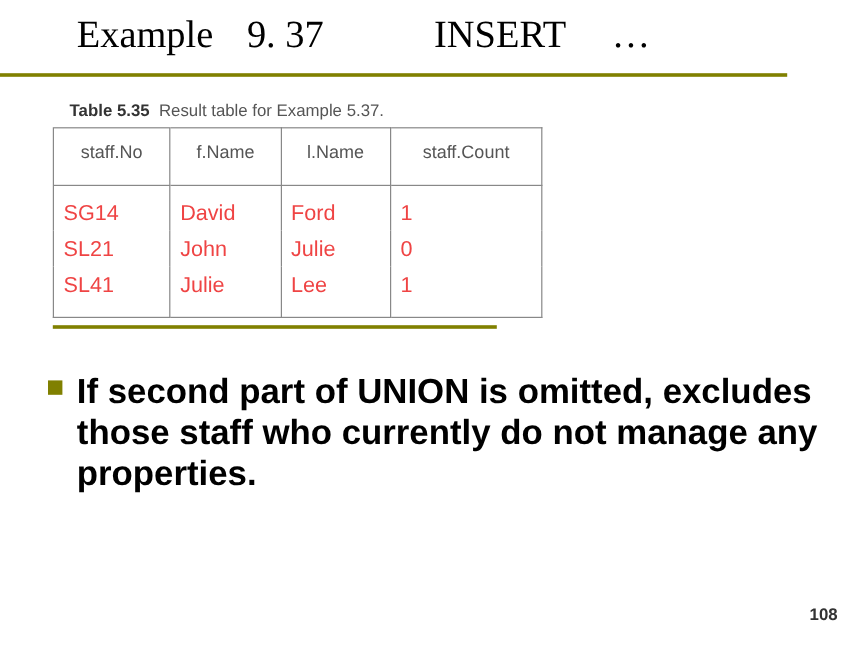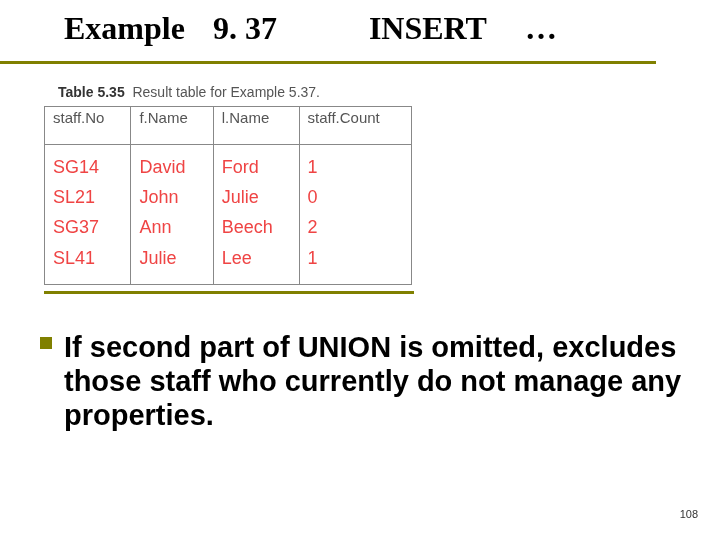--- a/index.html
+++ b/index.html
@@ -15,7 +15,7 @@
   .title{
     font-family:"Times New Roman",Times,serif;
     font-size:32px;
-    font-weight:bold;
+    font-weight:normal;
     line-height:1.15;
     display:flex;
     flex-wrap:wrap;

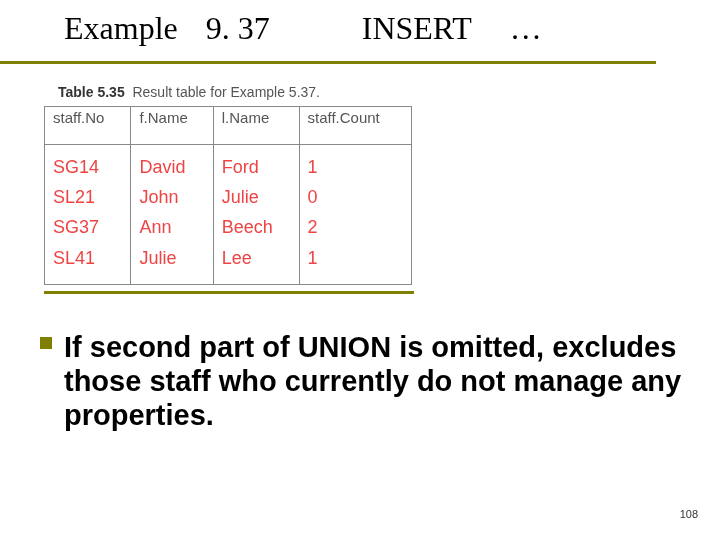--- a/index.html
+++ b/index.html
@@ -29,7 +29,7 @@
     margin:14px 0 0 -64px;width:720px;
   }
 
-  .table-wrap{margin:10px 0 0 -20px;width:368px}
+  .table-wrap{margin:10px 0 0 -20px;width:408px}
   .caption{
     font-family:Arial,Helvetica,sans-serif;
     font-size:14px;color:#555;

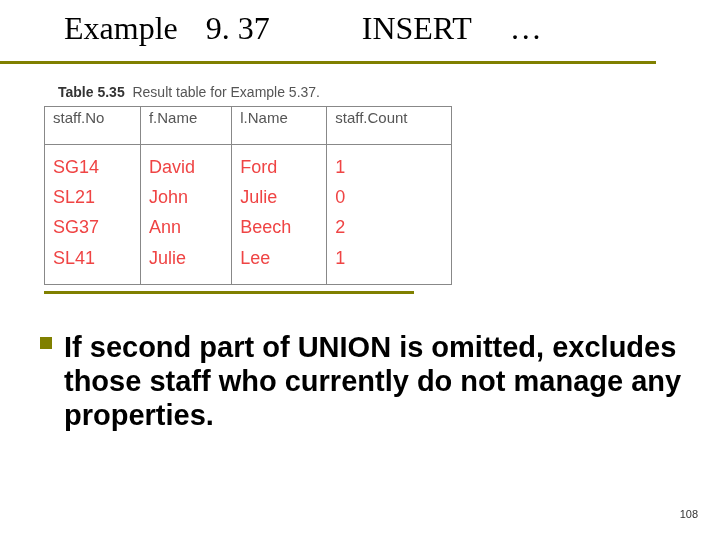--- a/index.html
+++ b/index.html
@@ -44,10 +44,11 @@
   }
   thead td{
     font-size:15px;font-weight:normal;color:#555;
-    padding:2px 8px 18px 8px;
+    padding:12px 8px 18px 8px;
     border-top:1.5px solid #888;
     border-right:1.5px solid #888;
     border-bottom:1.5px solid #888;
+    text-align:center;
   }
   thead td:first-child{border-left:1.5px solid #888}
   tbody td{

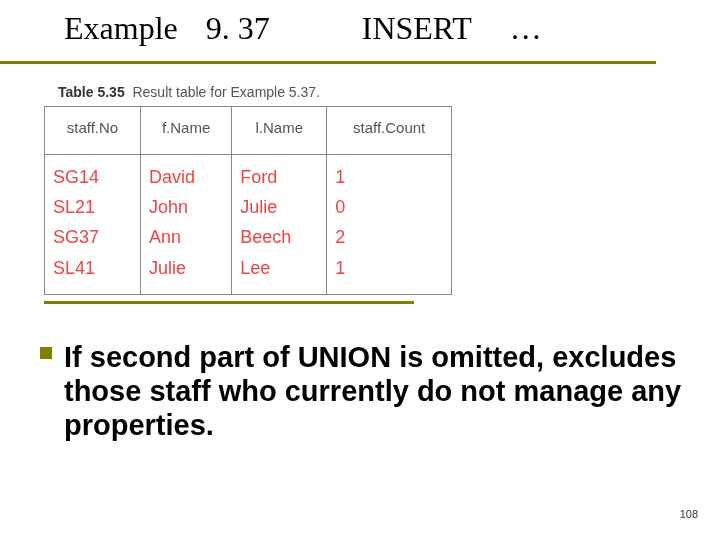--- a/index.html
+++ b/index.html
@@ -126,12 +126,6 @@
             <td>0</td>
           </tr>
           <tr>
-            <td>SG37</td>
-            <td>Ann</td>
-            <td>Beech</td>
-            <td>2</td>
-          </tr>
-          <tr>
             <td>SL41</td>
             <td>Julie</td>
             <td>Lee</td>

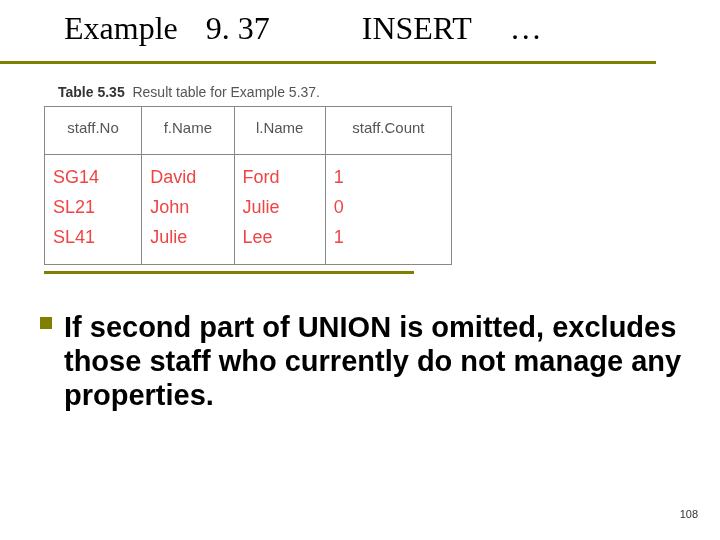--- a/index.html
+++ b/index.html
@@ -78,7 +78,7 @@
   .pagenum{
     position:absolute;right:22px;bottom:20px;
     font-family:Arial,Helvetica,sans-serif;
-    font-size:11px;color:#333;
+    font-size:14px;color:#333;font-weight:bold;
   }
 </style>
 </head>

